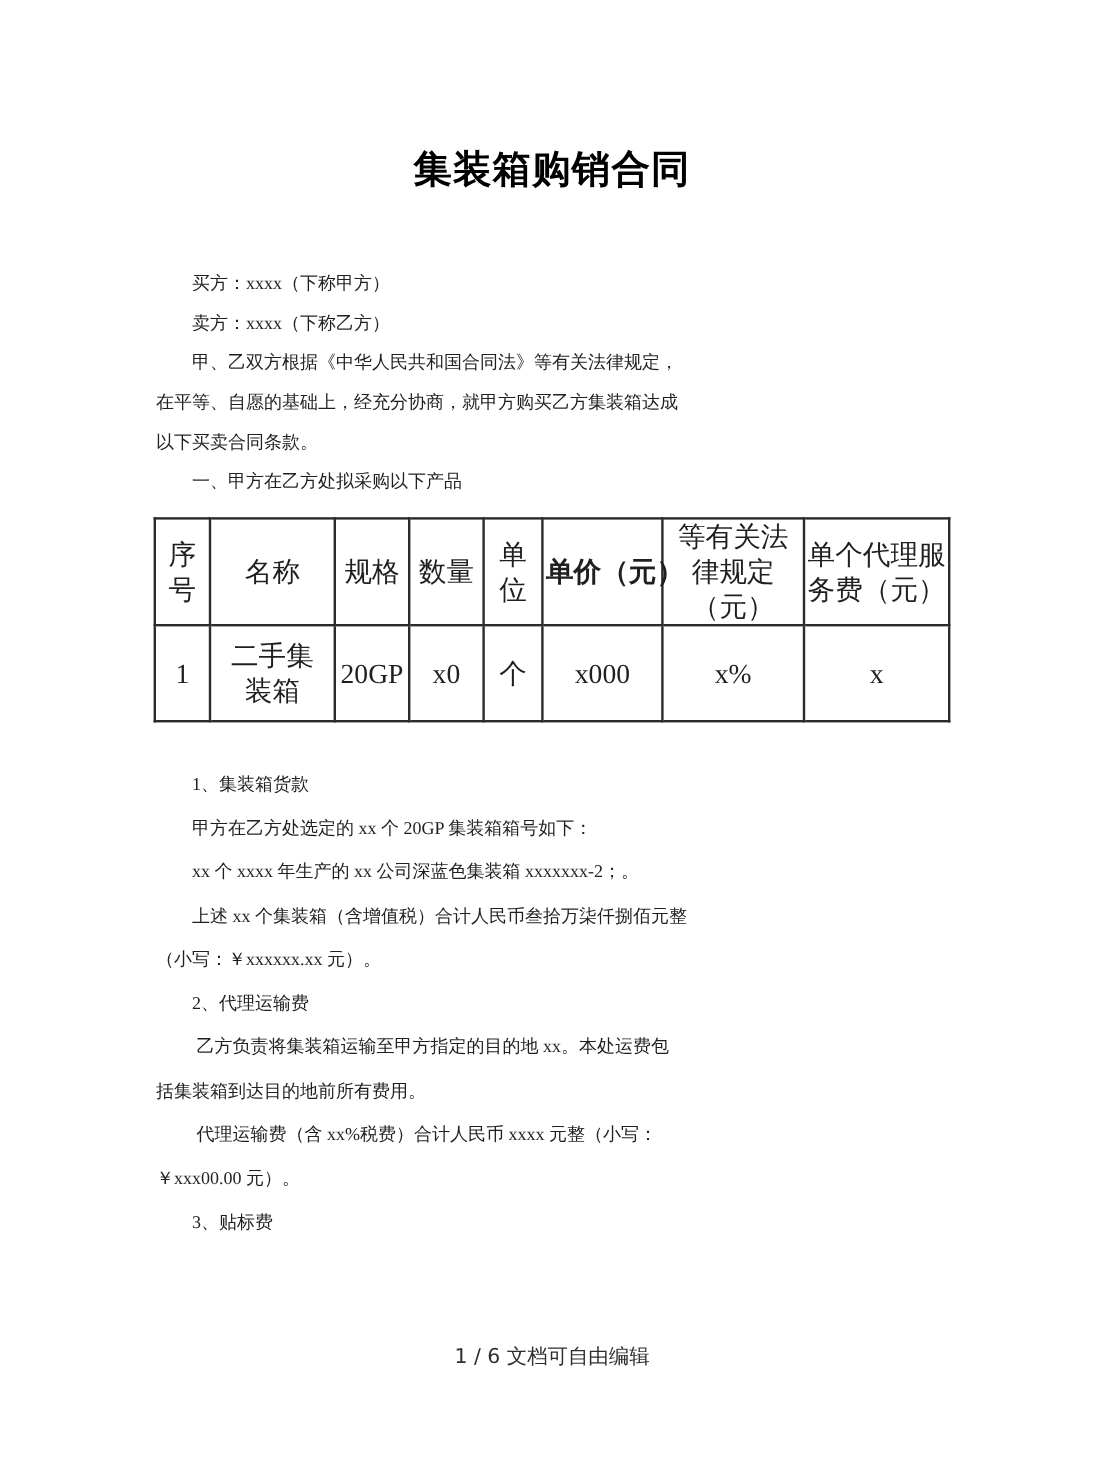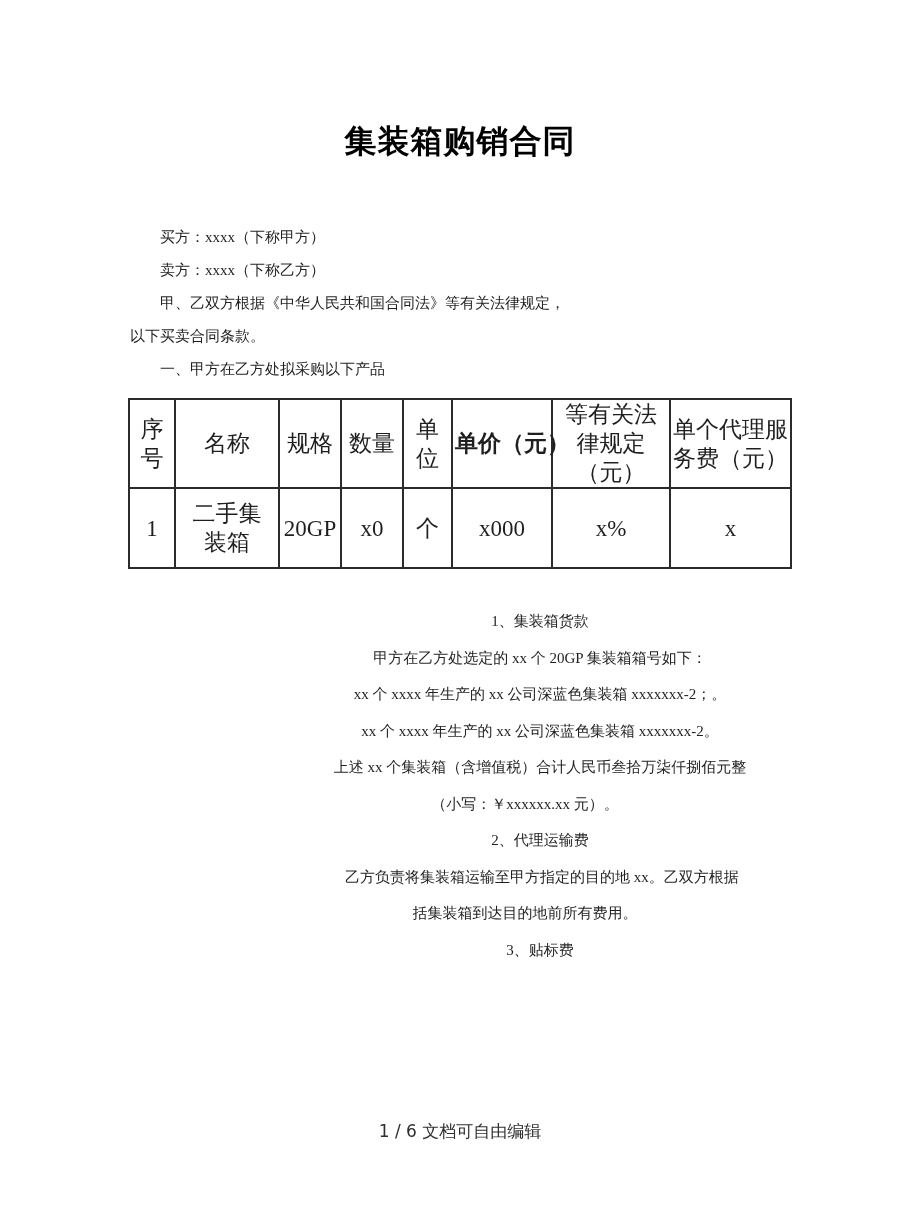--- a/index.html
+++ b/index.html
@@ -72,6 +72,7 @@
       <div class="line">　　买方：xxxx（下称甲方）</div>
       <div class="line">　　卖方：xxxx（下称乙方）</div>
       <div class="line">　　甲、乙双方根据《中华人民共和国合同法》等有关法律规定，</div>
+      <div class="line">在平等、自愿的基础上，经充分协商，就甲方购买乙方集装箱达成</div>
       <div class="line">以下买卖合同条款。</div>
       <div class="line">　　一、甲方在乙方处拟采购以下产品</div>
     </div>

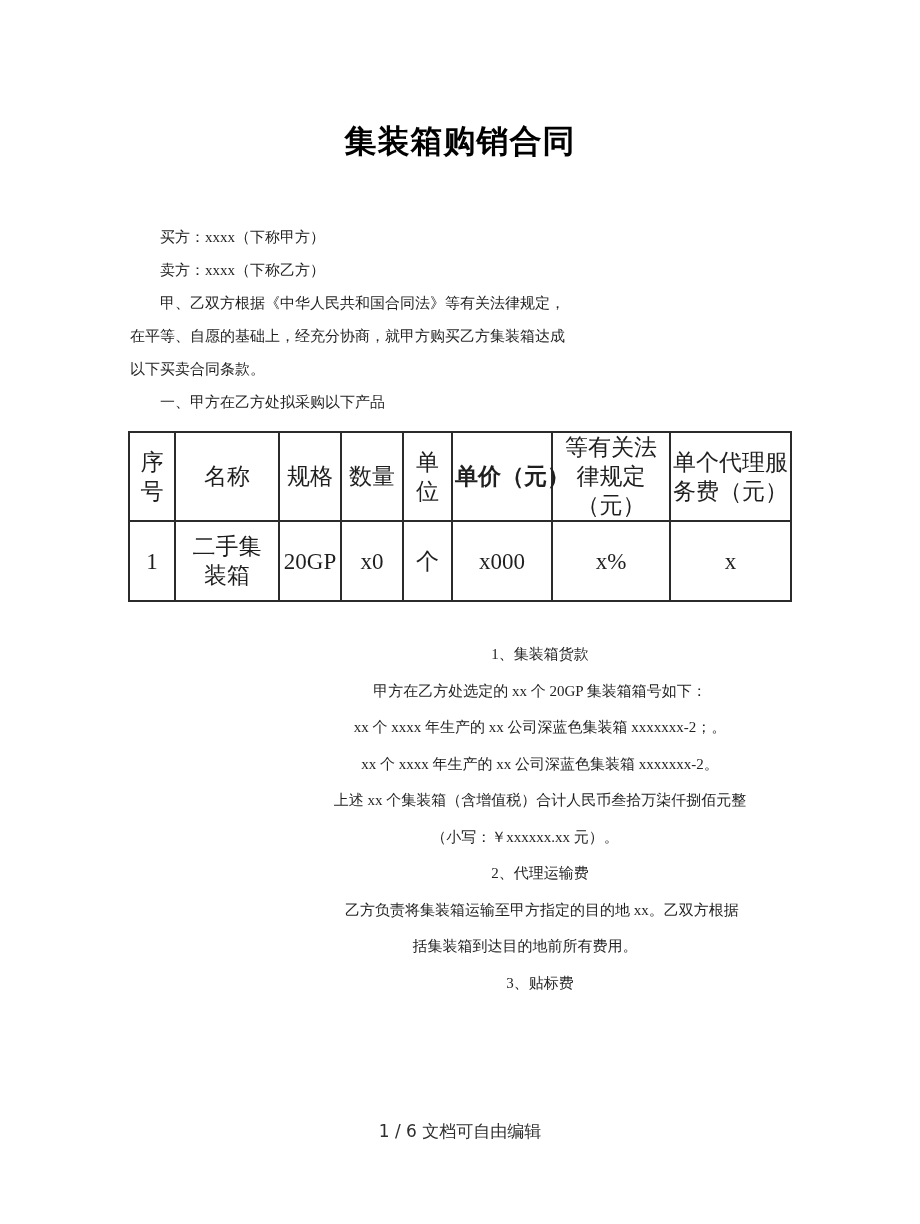--- a/index.html
+++ b/index.html
@@ -23,7 +23,7 @@
     color: #000000;
   }
   .intro { margin: 60px 0 0 130px; }
-  .body-sec { margin: 34px 0 0 130px; text-align: center; }
+  .body-sec { margin: 34px 0 0 130px; }
   .line {
     white-space: pre;
     font-size: 15px;

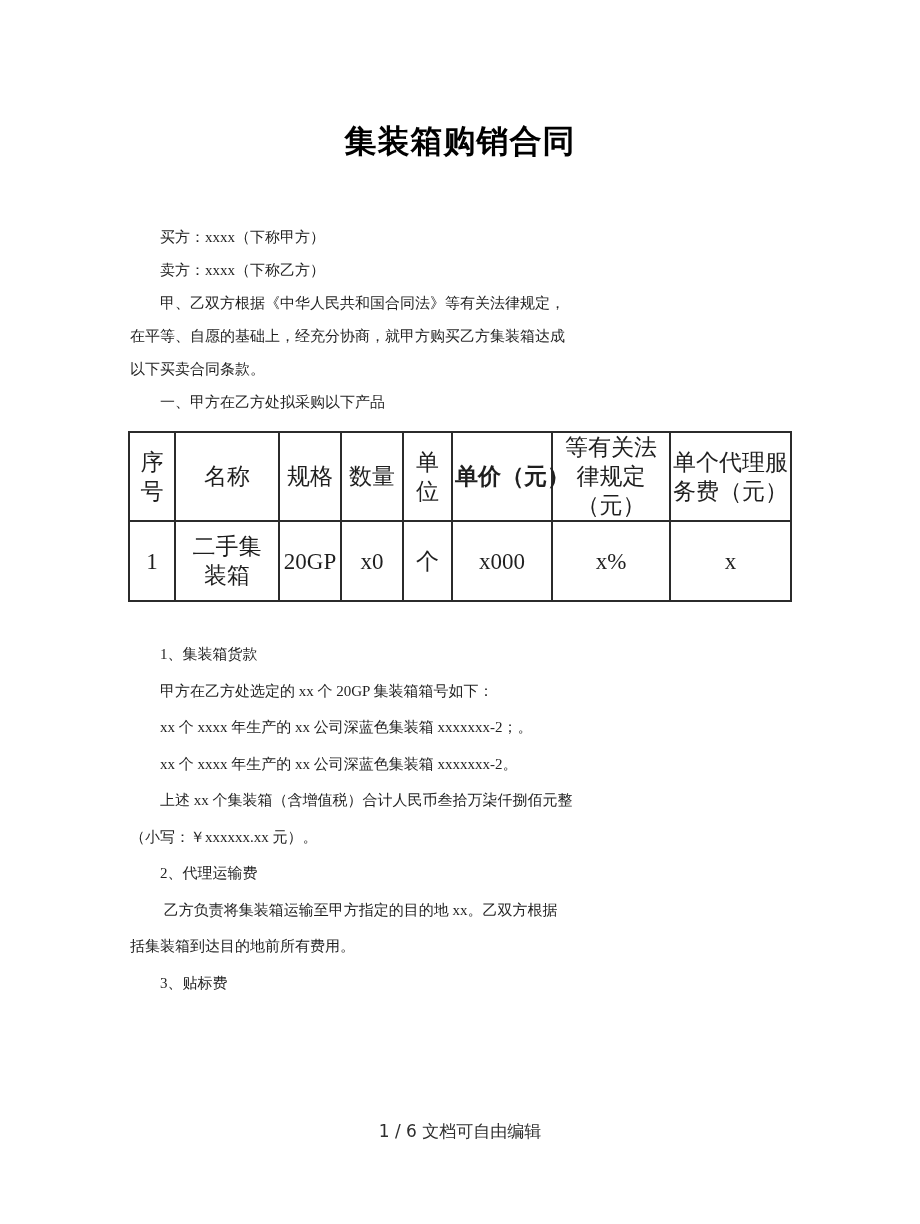--- a/index.html
+++ b/index.html
@@ -116,7 +116,6 @@
       <div class="line">　　1、集装箱货款</div>
       <div class="line">　　甲方在乙方处选定的 xx 个 20GP 集装箱箱号如下：</div>
       <div class="line">　　xx 个 xxxx 年生产的 xx 公司深蓝色集装箱 xxxxxxx-2；。</div>
-      <div class="line">　　xx 个 xxxx 年生产的 xx 公司深蓝色集装箱 xxxxxxx-2。</div>
       <div class="line">　　上述 xx 个集装箱（含增值税）合计人民币叁拾万柒仟捌佰元整</div>
       <div class="line">（小写：￥xxxxxx.xx 元）。</div>
       <div class="line">　　2、代理运输费</div>

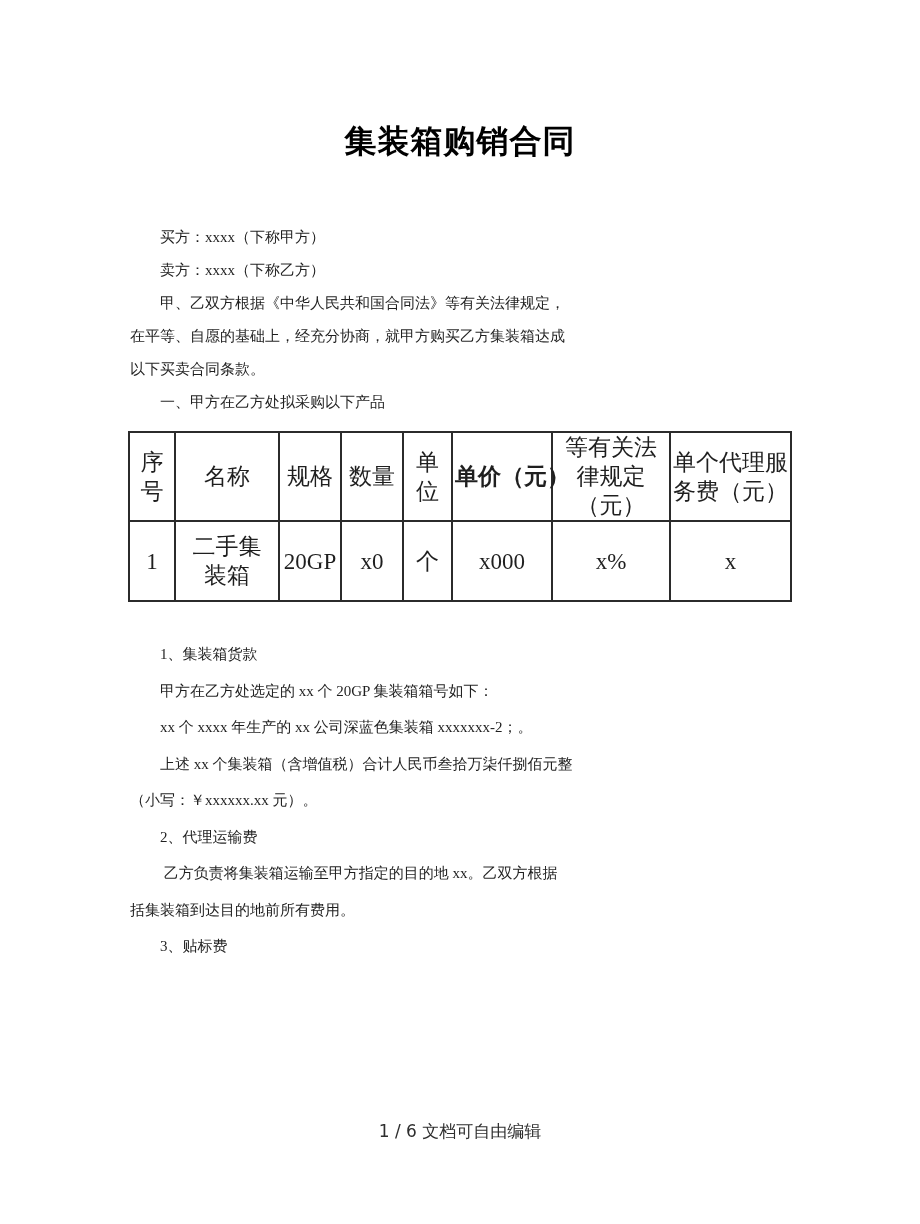--- a/index.html
+++ b/index.html
@@ -119,7 +119,7 @@
       <div class="line">　　上述 xx 个集装箱（含增值税）合计人民币叁拾万柒仟捌佰元整</div>
       <div class="line">（小写：￥xxxxxx.xx 元）。</div>
       <div class="line">　　2、代理运输费</div>
-      <div class="line">　　 乙方负责将集装箱运输至甲方指定的目的地 xx。乙双方根据</div>
+      <div class="line">　　 乙方负责将集装箱运输至甲方指定的目的地 xx。本处运费包</div>
       <div class="line">括集装箱到达目的地前所有费用。</div>
       <div class="line">　　3、贴标费</div>
     </div>

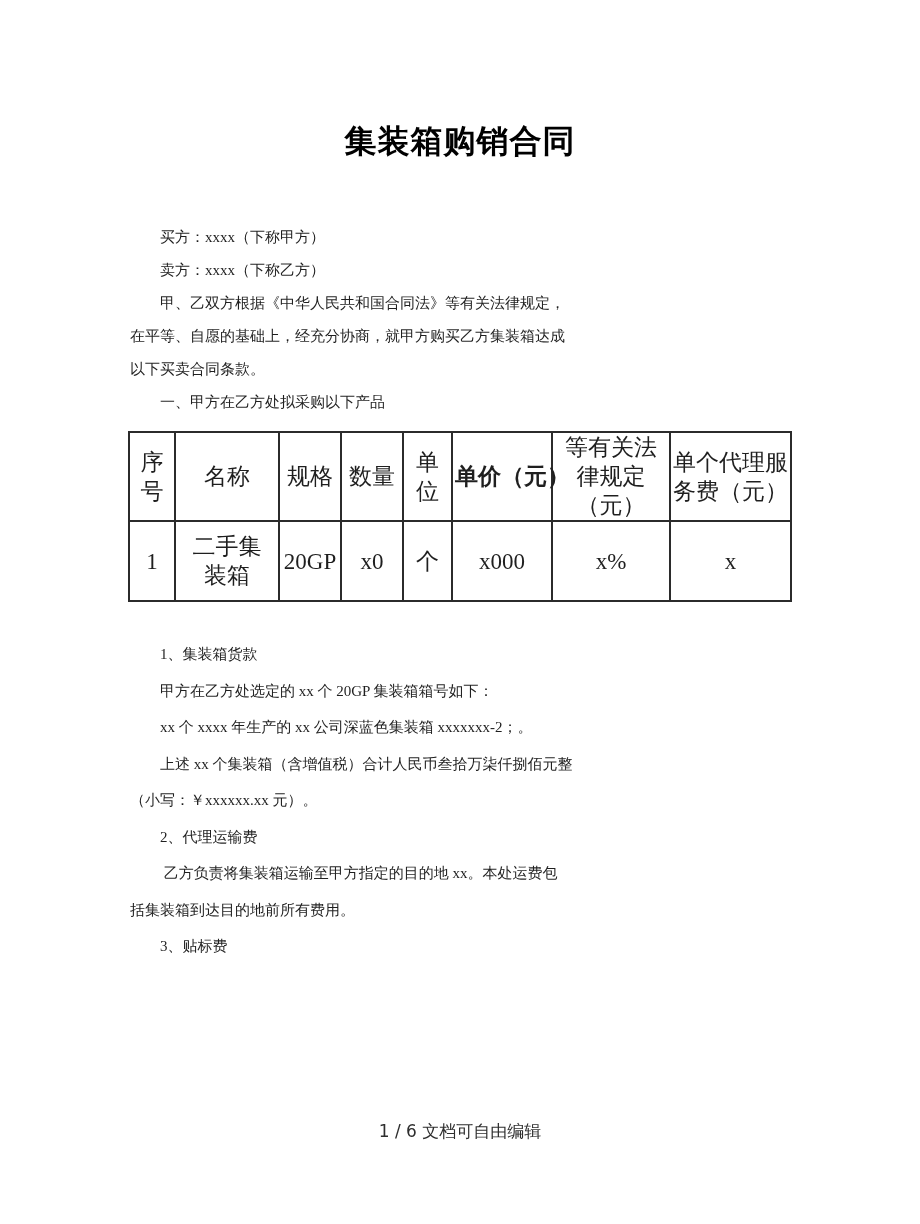--- a/index.html
+++ b/index.html
@@ -121,6 +121,7 @@
       <div class="line">　　2、代理运输费</div>
       <div class="line">　　 乙方负责将集装箱运输至甲方指定的目的地 xx。本处运费包</div>
       <div class="line">括集装箱到达目的地前所有费用。</div>
+      <div class="line">　　 代理运输费（含 xx%税费）合计人民币 xxxx 元整（小写：</div>
       <div class="line">　　3、贴标费</div>
     </div>
 

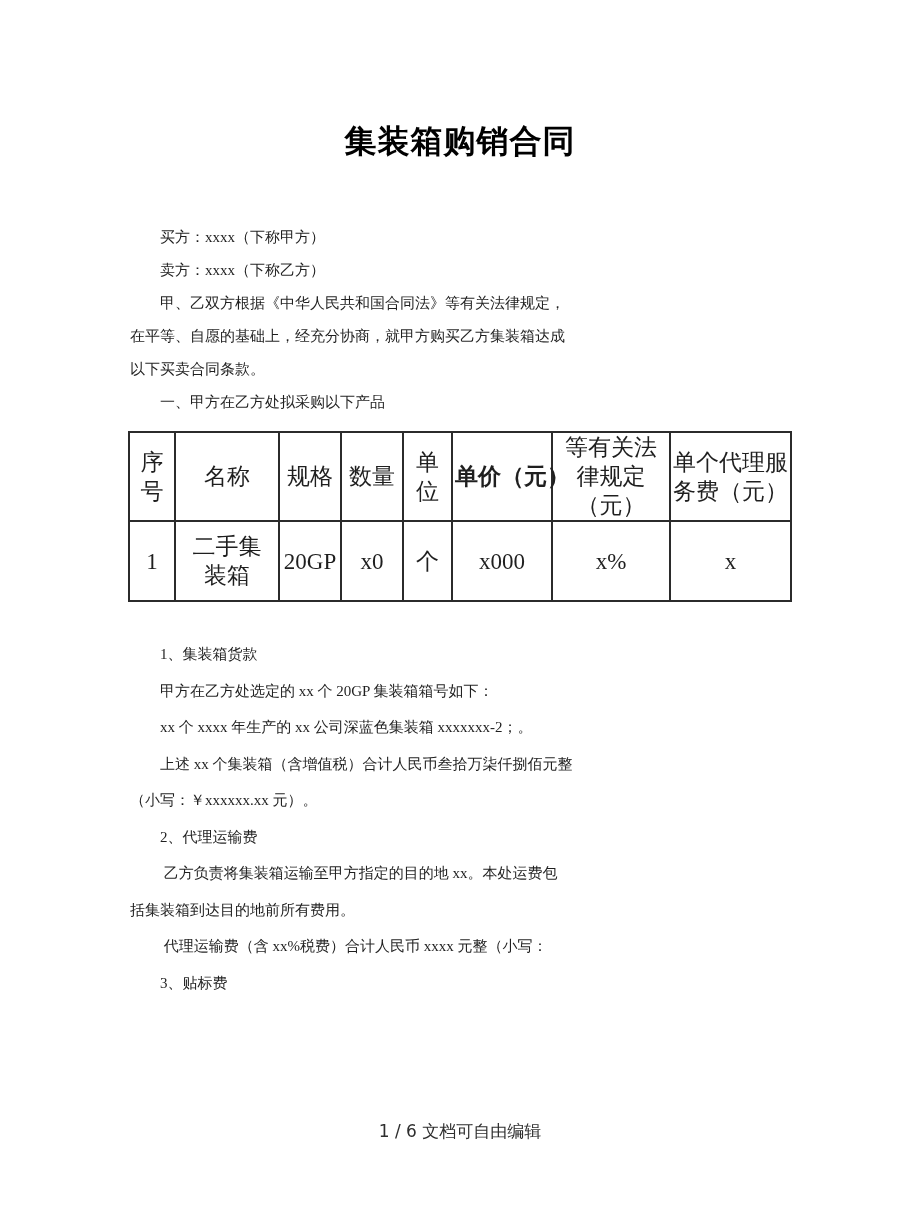--- a/index.html
+++ b/index.html
@@ -122,6 +122,7 @@
       <div class="line">　　 乙方负责将集装箱运输至甲方指定的目的地 xx。本处运费包</div>
       <div class="line">括集装箱到达目的地前所有费用。</div>
       <div class="line">　　 代理运输费（含 xx%税费）合计人民币 xxxx 元整（小写：</div>
+      <div class="line">￥xxx00.00 元）。</div>
       <div class="line">　　3、贴标费</div>
     </div>
 

